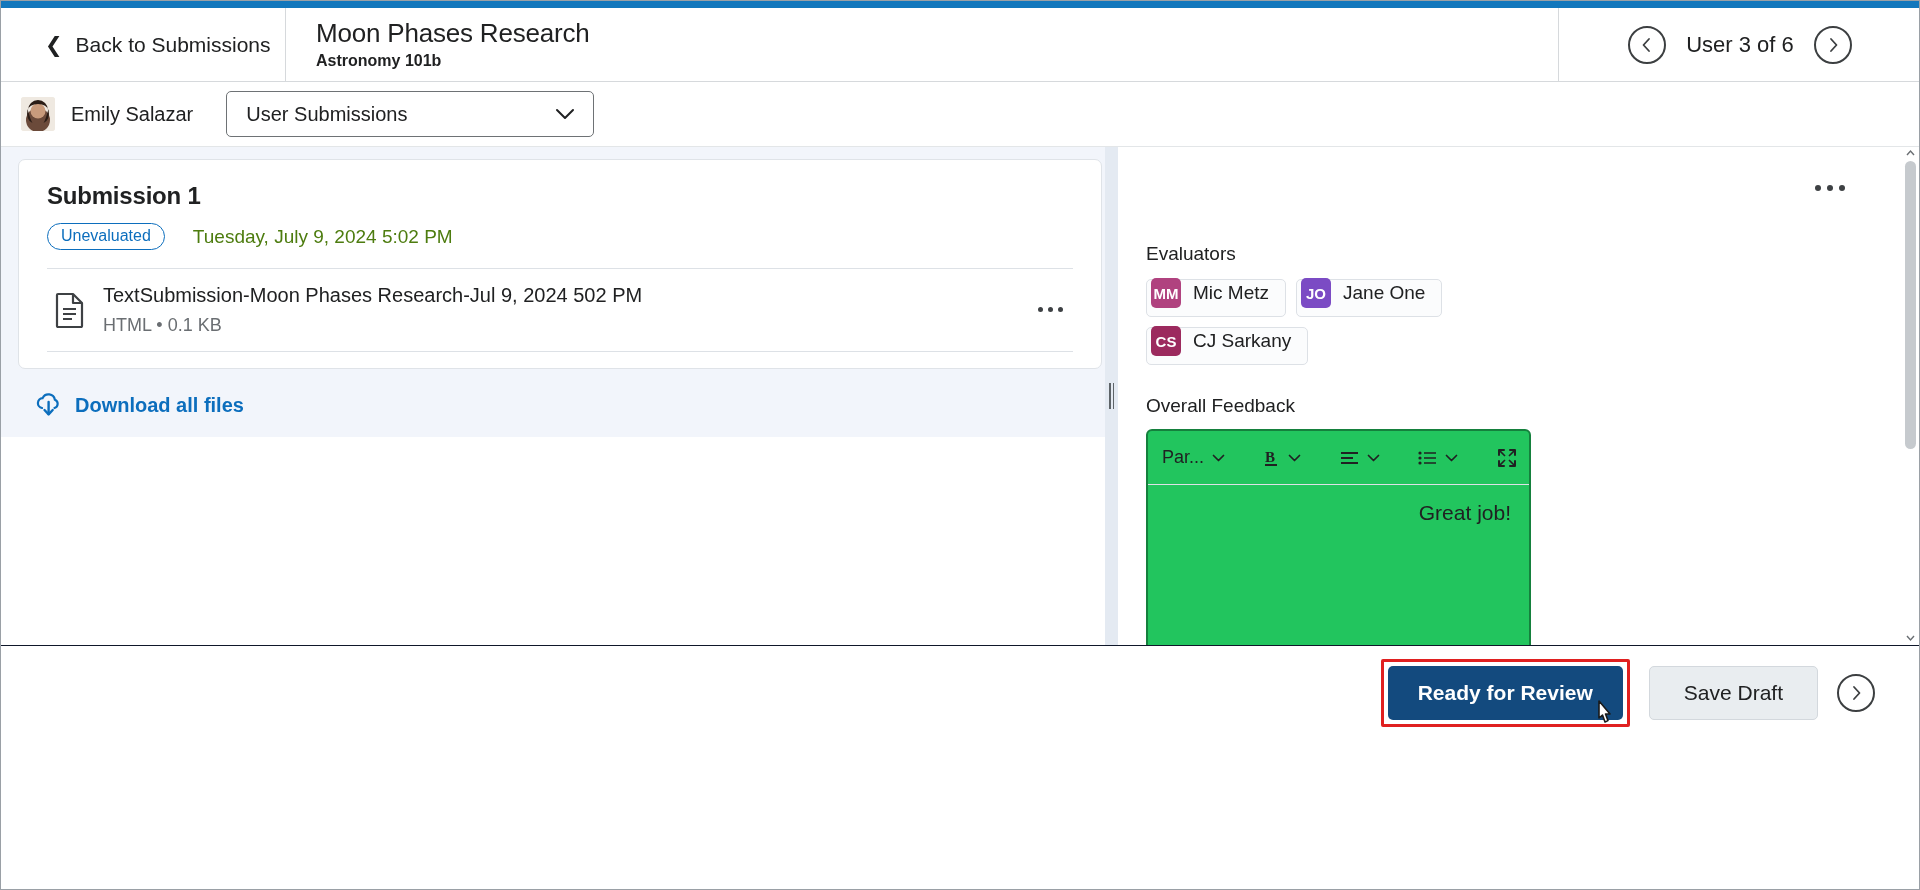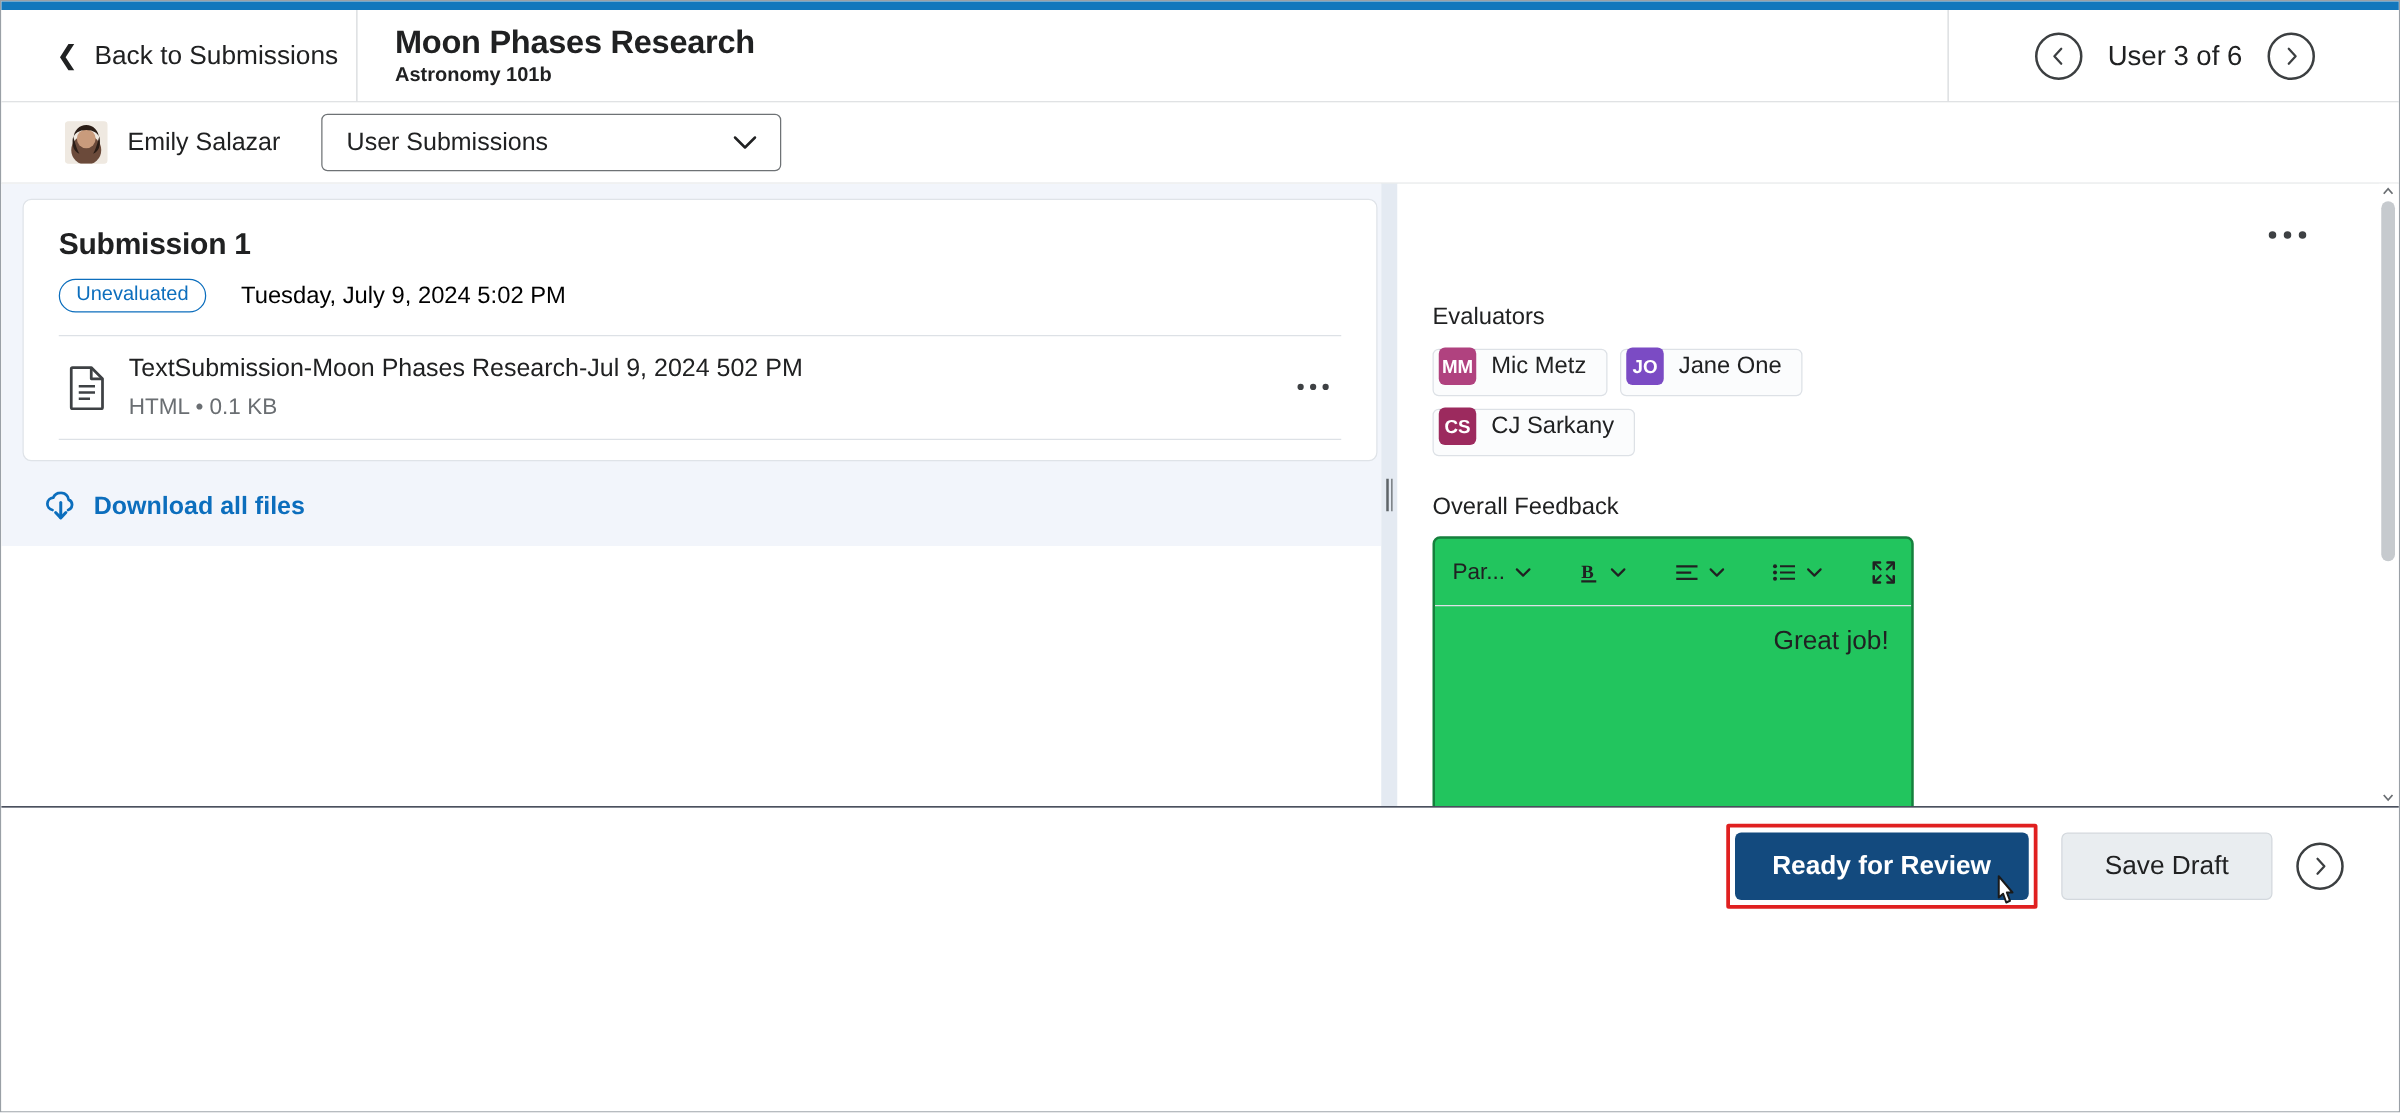--- a/index.html
+++ b/index.html
@@ -49,7 +49,7 @@
     border-right: 1px solid #d6d9dc;
   }
   .doc-title {
-    font-size: 26px; font-weight: bold; color: #202122;
+    font-size: 26px; font-weight: normal; color: #202122;
     line-height: 1.15; letter-spacing: -0.2px;
   }
   .doc-subtitle {

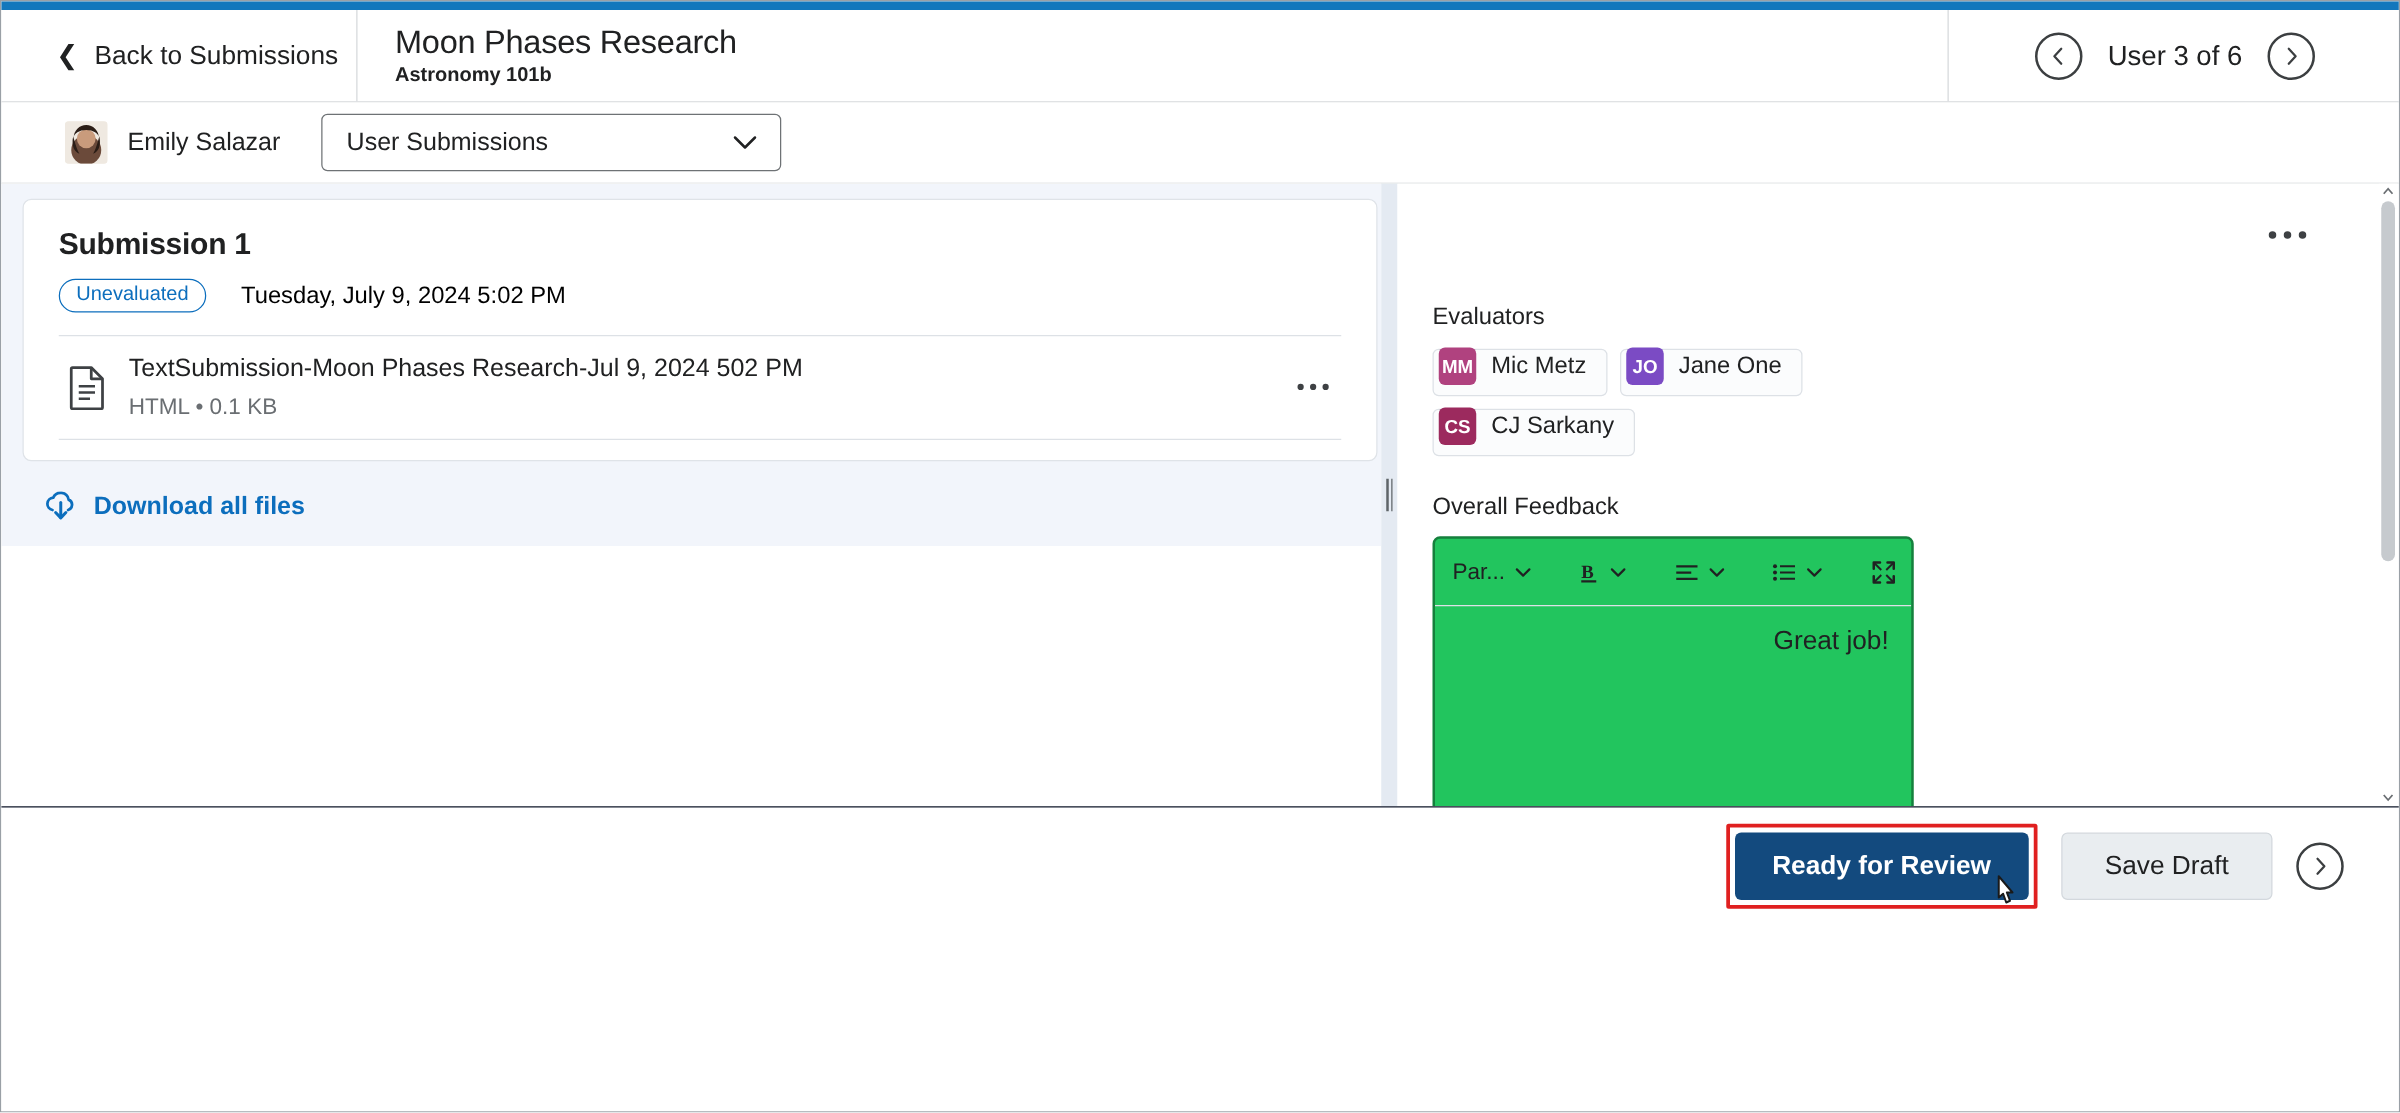--- a/index.html
+++ b/index.html
@@ -76,7 +76,7 @@
     width: 1920px; height: 65px;
     background: #ffffff;
     display: flex; align-items: center;
-    padding-left: 51px;
+    padding-left: 20px;
     border-bottom: 1px solid #e3e6e8;
   }
   .avatar {

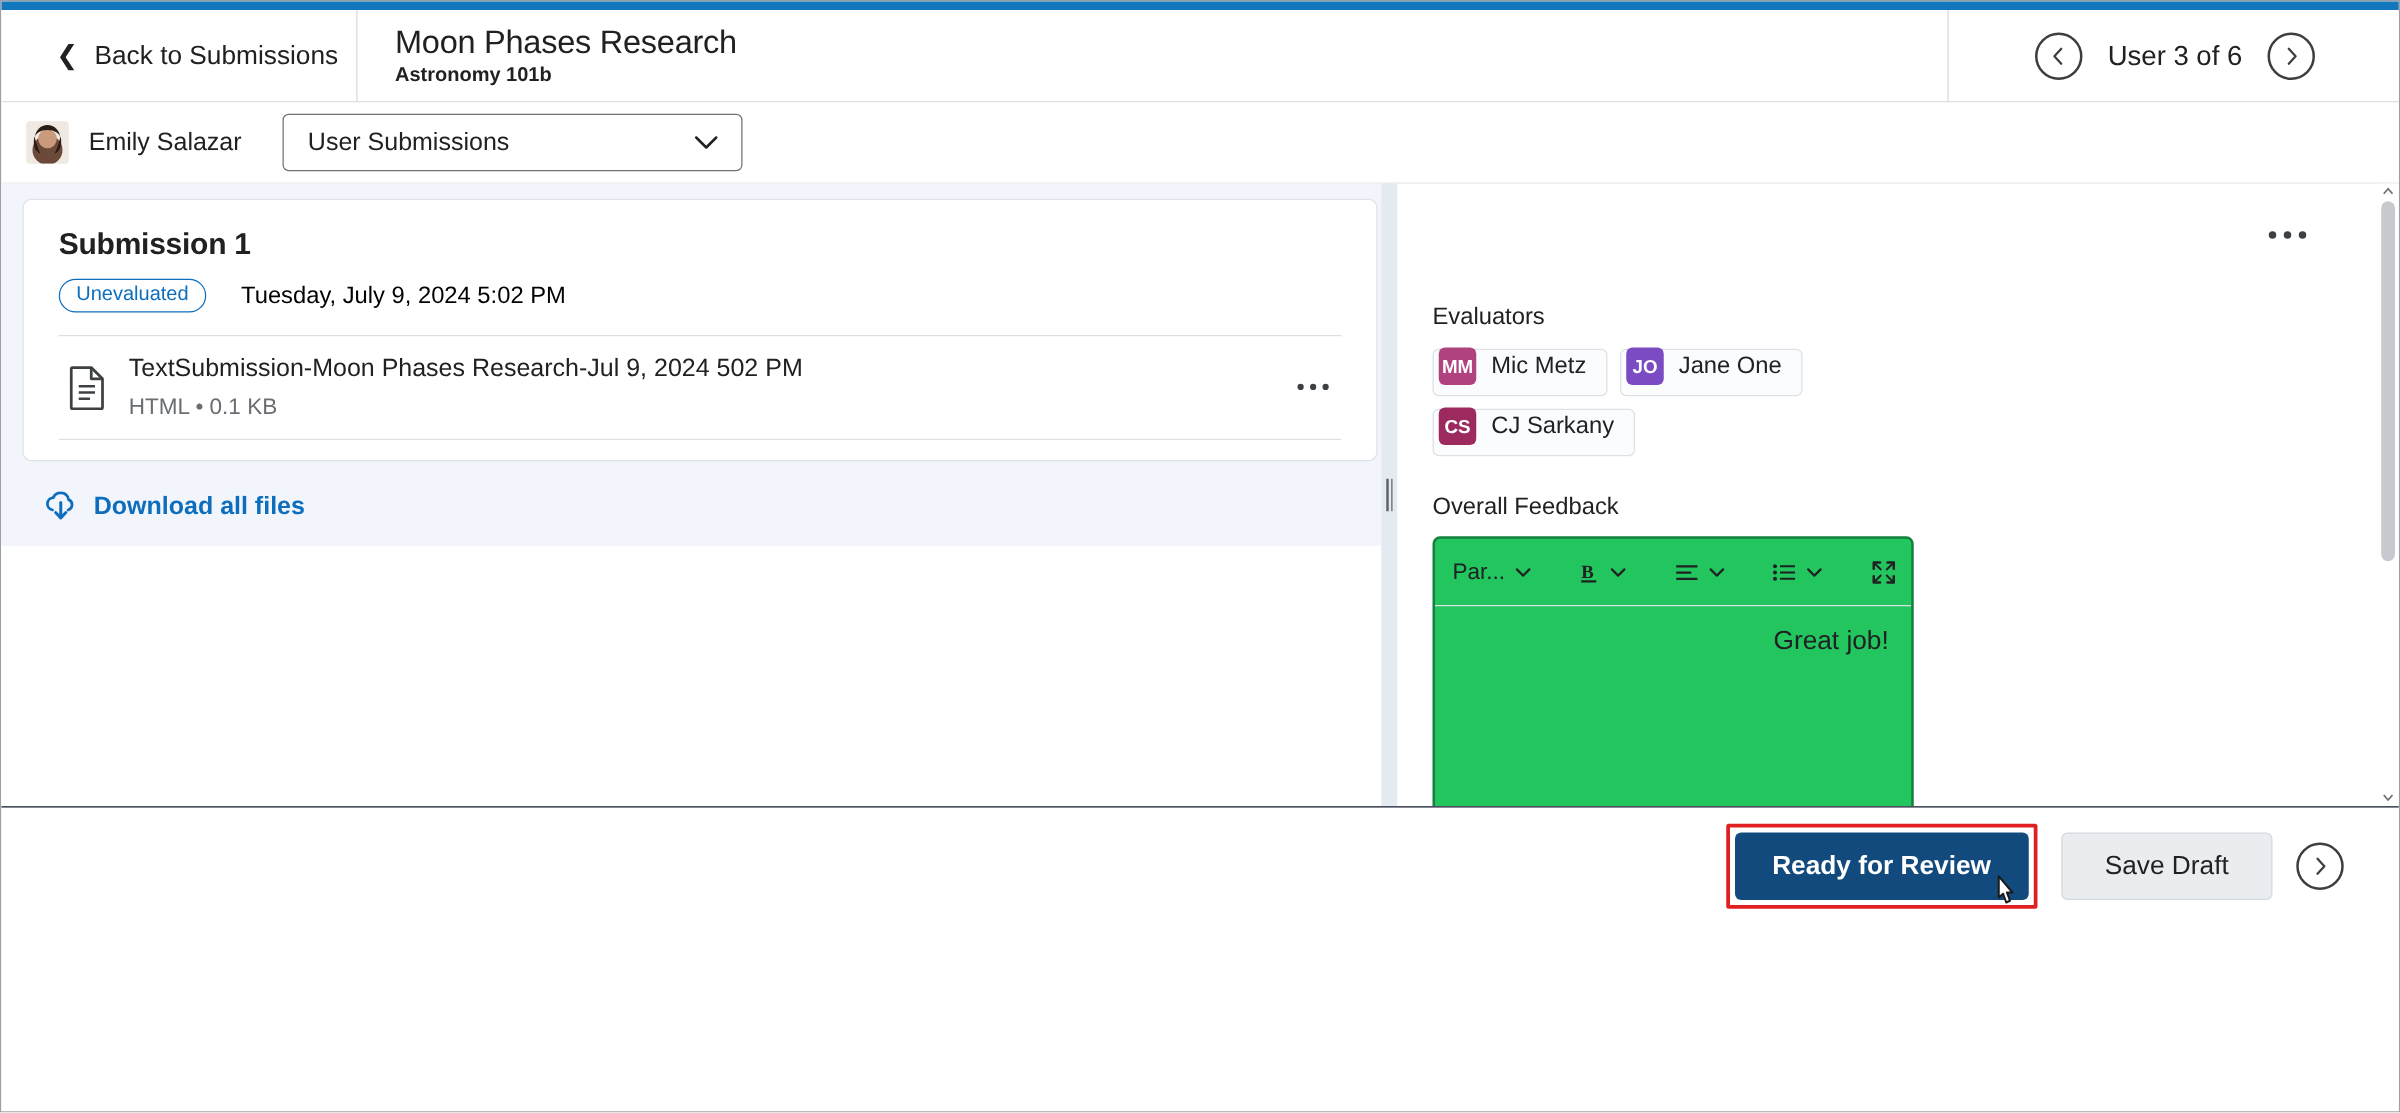--- a/index.html
+++ b/index.html
@@ -139,7 +139,7 @@
     padding: 3px 13px 4px 13px;
     background: #fff; white-space: nowrap;
   }
-  .sub-date { font-size: 19px; color: #000000; }
+  .sub-date { font-size: 19px; color: #4d7c0f; }
   .divider { height: 1px; background: #dde1e6; margin: 18px 0 0 0; }
   .file-row {
     display: flex; align-items: center;

